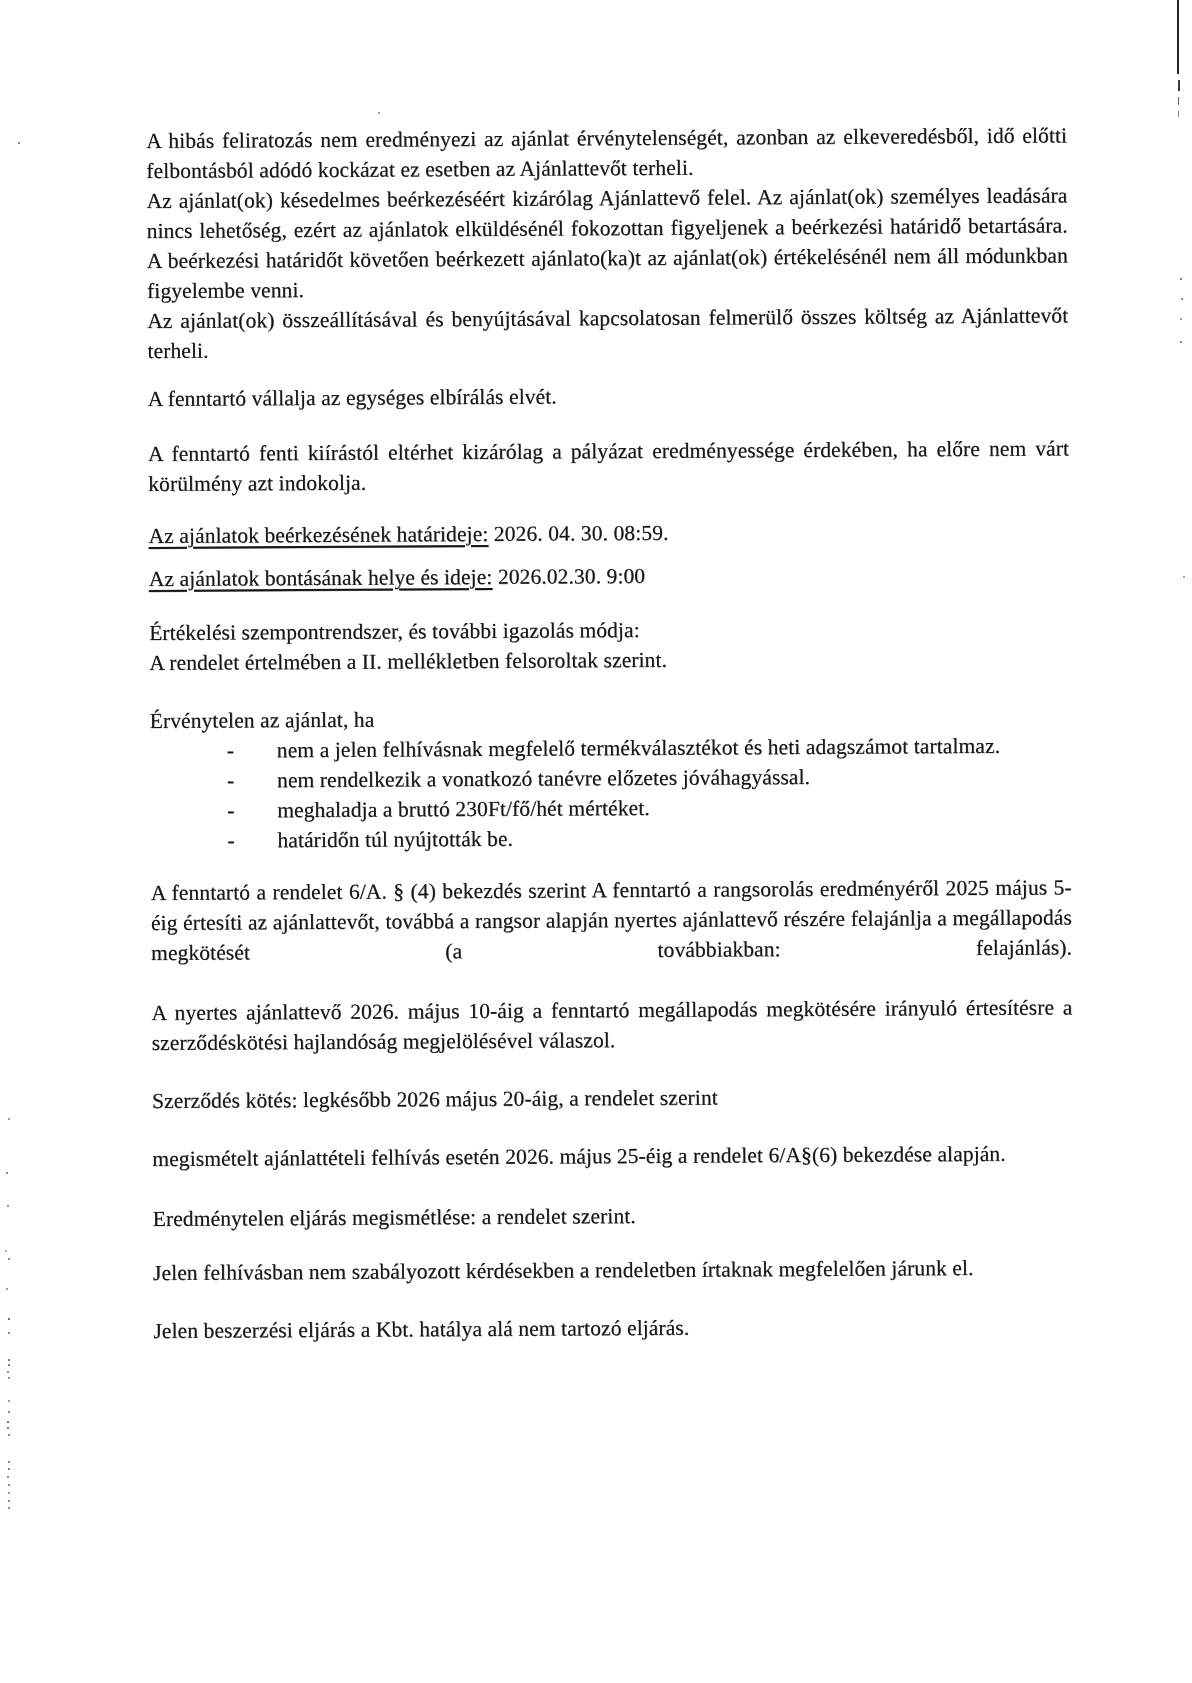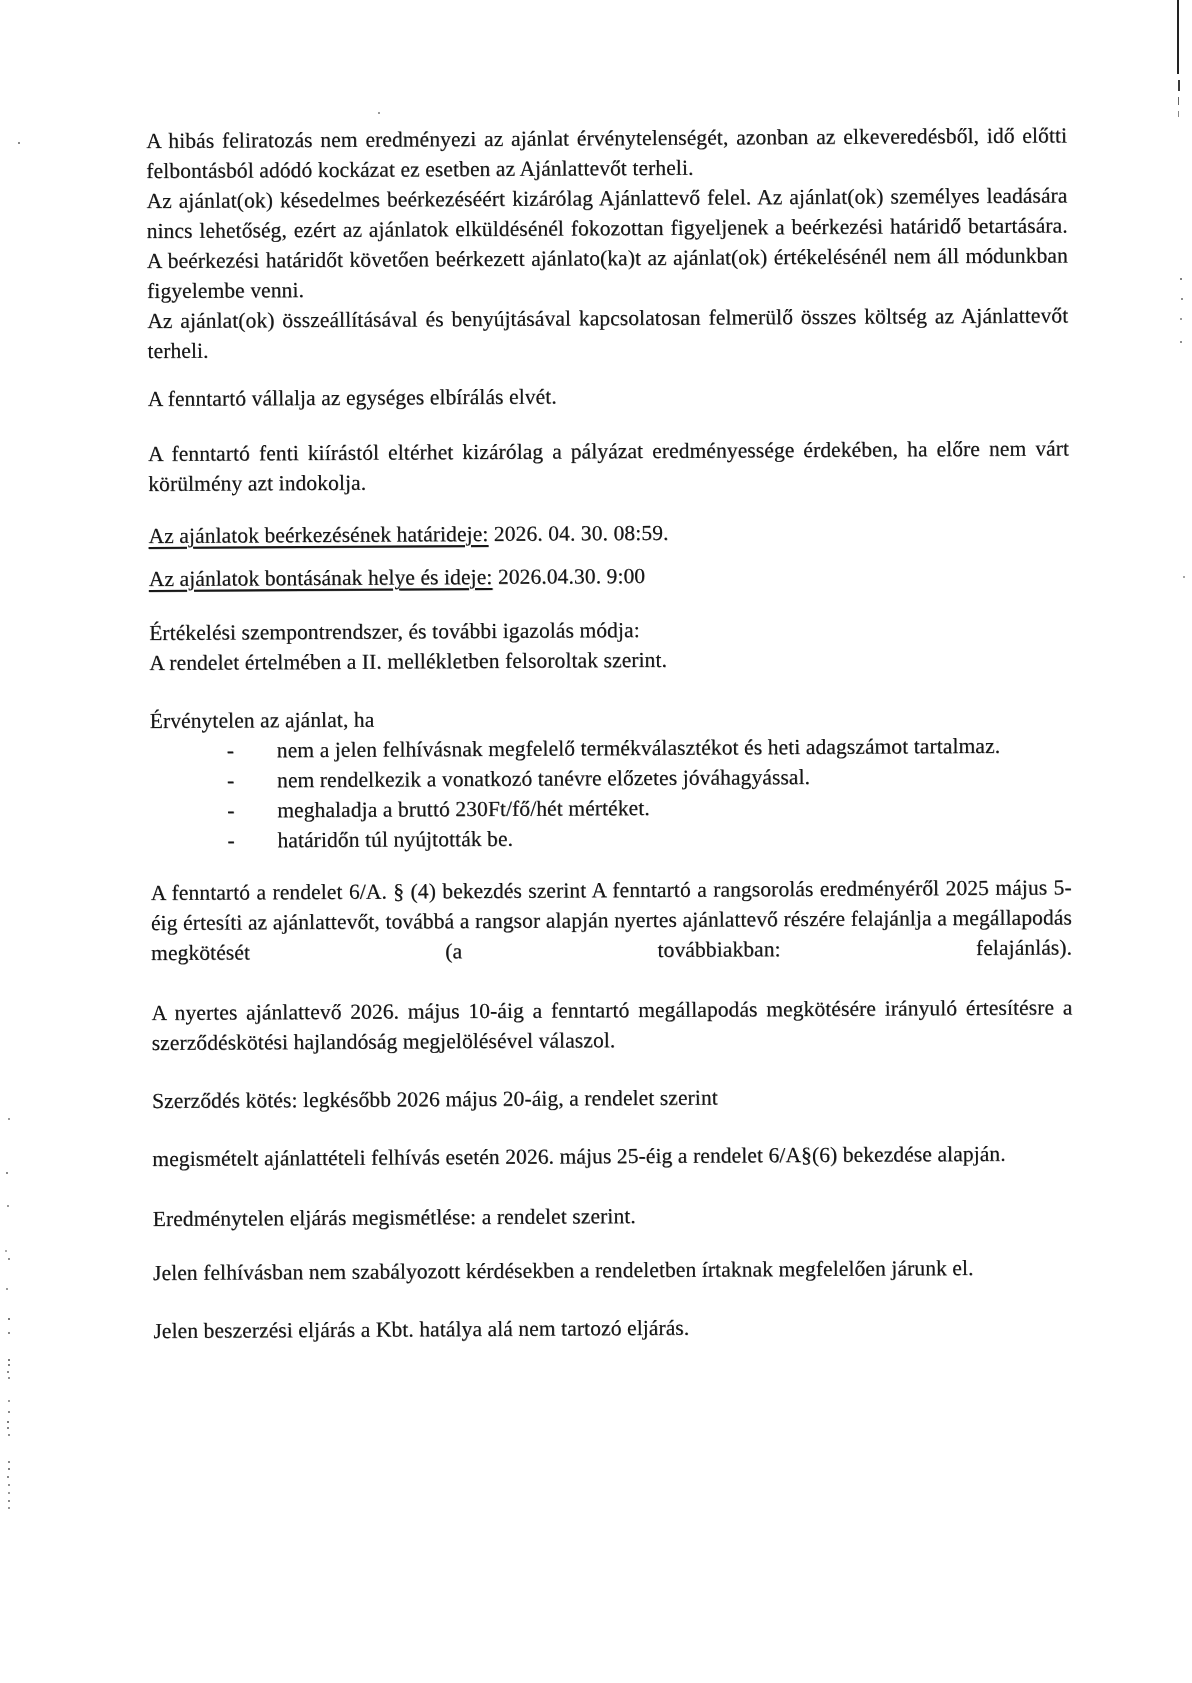--- a/index.html
+++ b/index.html
@@ -94,7 +94,7 @@
 
     <p class="heading-line m24">
       <span class="underlined">Az ajánlatok bontásának helye és ideje:</span>
-      <span>2026.04.30. 9:00</span>
+      <span>2026.02.30. 9:00</span>
     </p>
 
     <p class="heading-line m0">Értékelési szempontrendszer, és további igazolás módja:</p>

